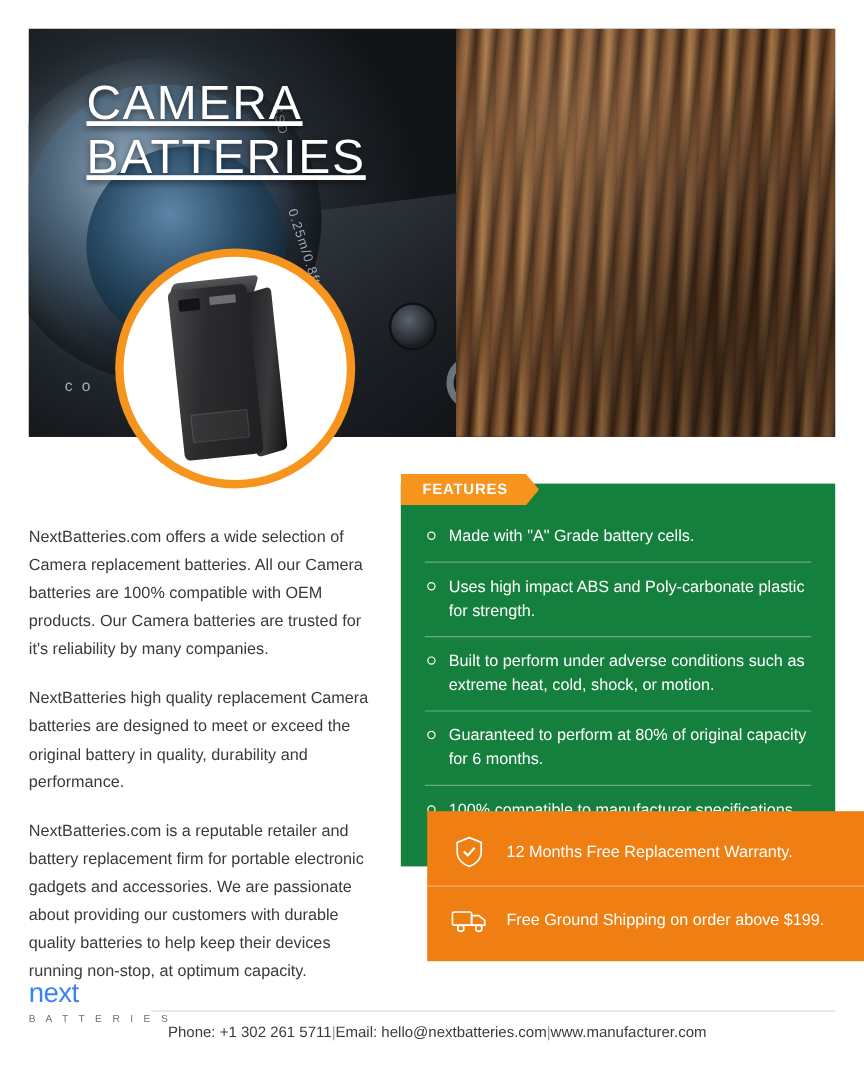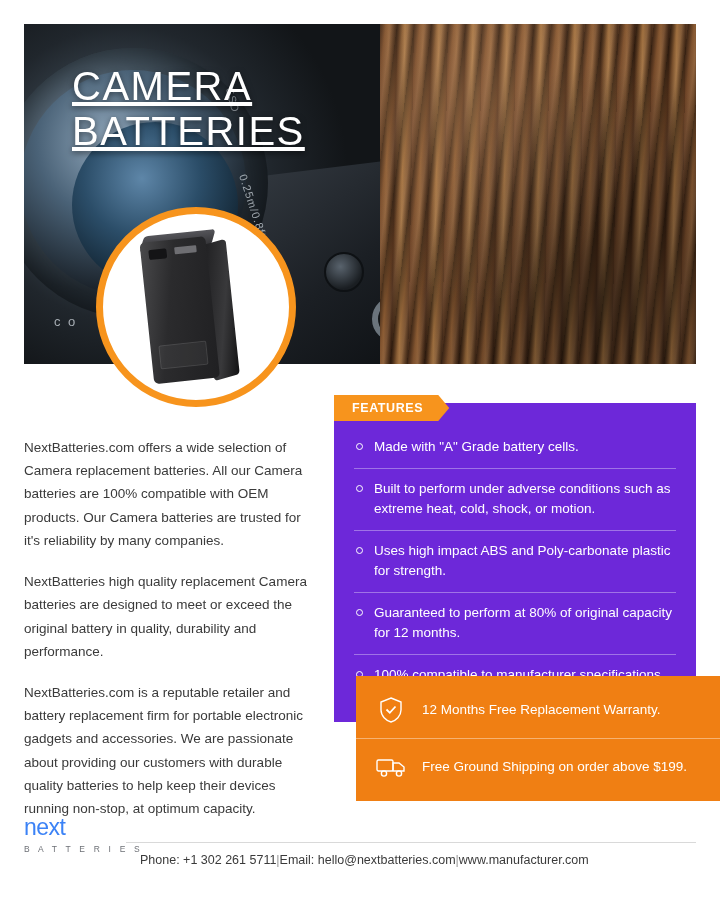--- a/index.html
+++ b/index.html
@@ -236,7 +236,7 @@
     left: 334px;
     top: 403px;
     width: 362px;
-    background: #6d28d9;
+    background: #15803d;
     padding: 34px 20px 16px 20px;
   }
   .features-ribbon {

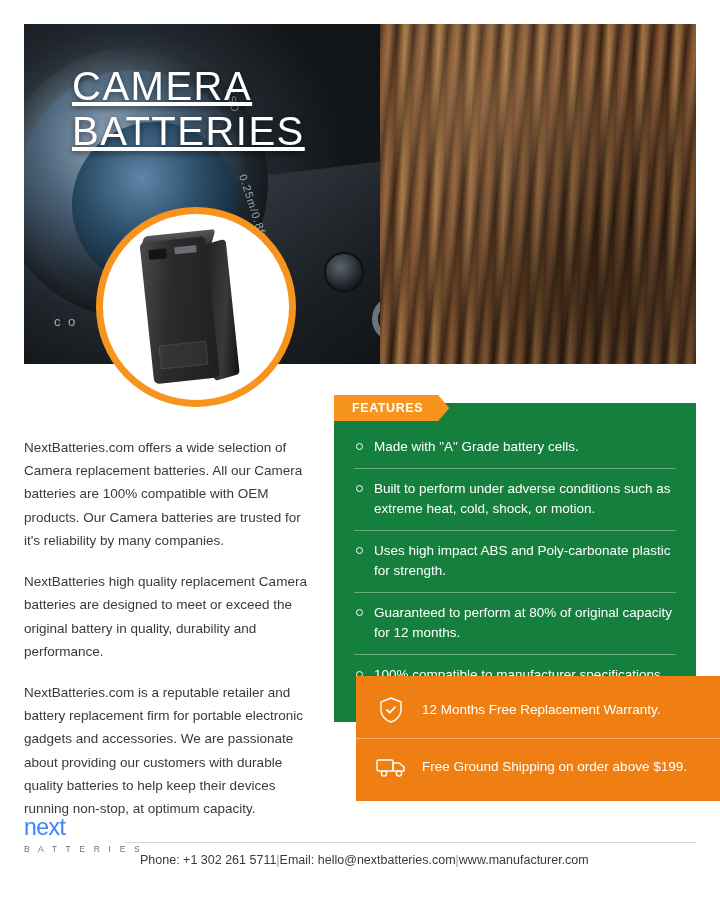--- a/index.html
+++ b/index.html
@@ -400,11 +400,11 @@
       </li>
       <li>
         <span class="feat-bullet"></span>
-        <span>Built to perform under adverse conditions such as extreme heat, cold, shock, or motion.</span>
+        <span>Uses high impact ABS and Poly-carbonate plastic for strength.</span>
       </li>
       <li>
         <span class="feat-bullet"></span>
-        <span>Uses high impact ABS and Poly-carbonate plastic for strength.</span>
+        <span>Built to perform under adverse conditions such as extreme heat, cold, shock, or motion.</span>
       </li>
       <li>
         <span class="feat-bullet"></span>

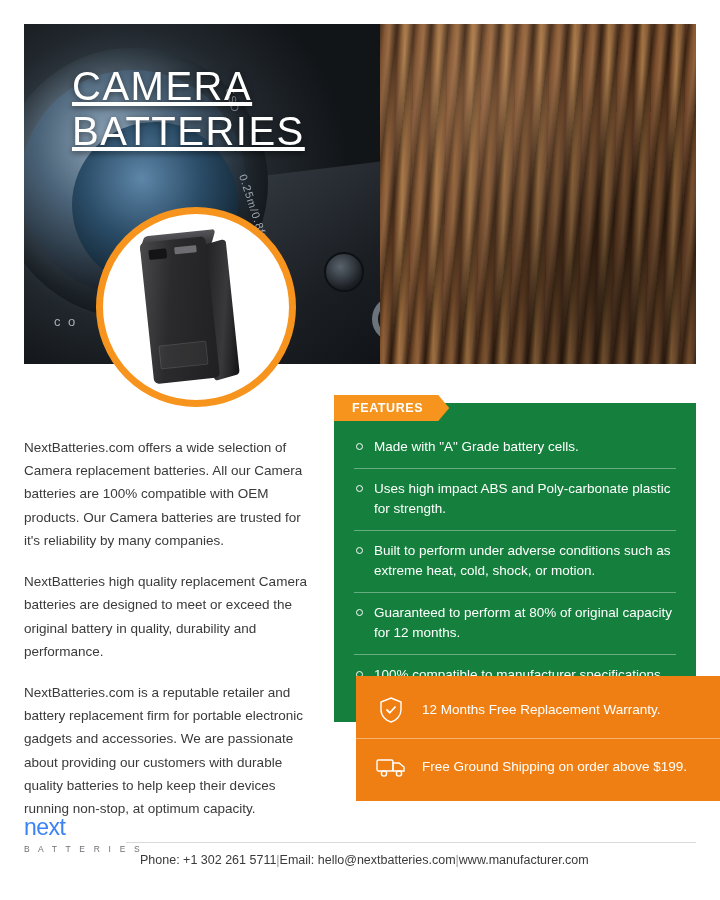--- a/index.html
+++ b/index.html
@@ -408,7 +408,7 @@
       </li>
       <li>
         <span class="feat-bullet"></span>
-        <span>Guaranteed to perform at 80% of original capacity for 12 months.</span>
+        <span>Guaranteed to perform at 80% of original capacity for 6 months.</span>
       </li>
       <li>
         <span class="feat-bullet"></span>

